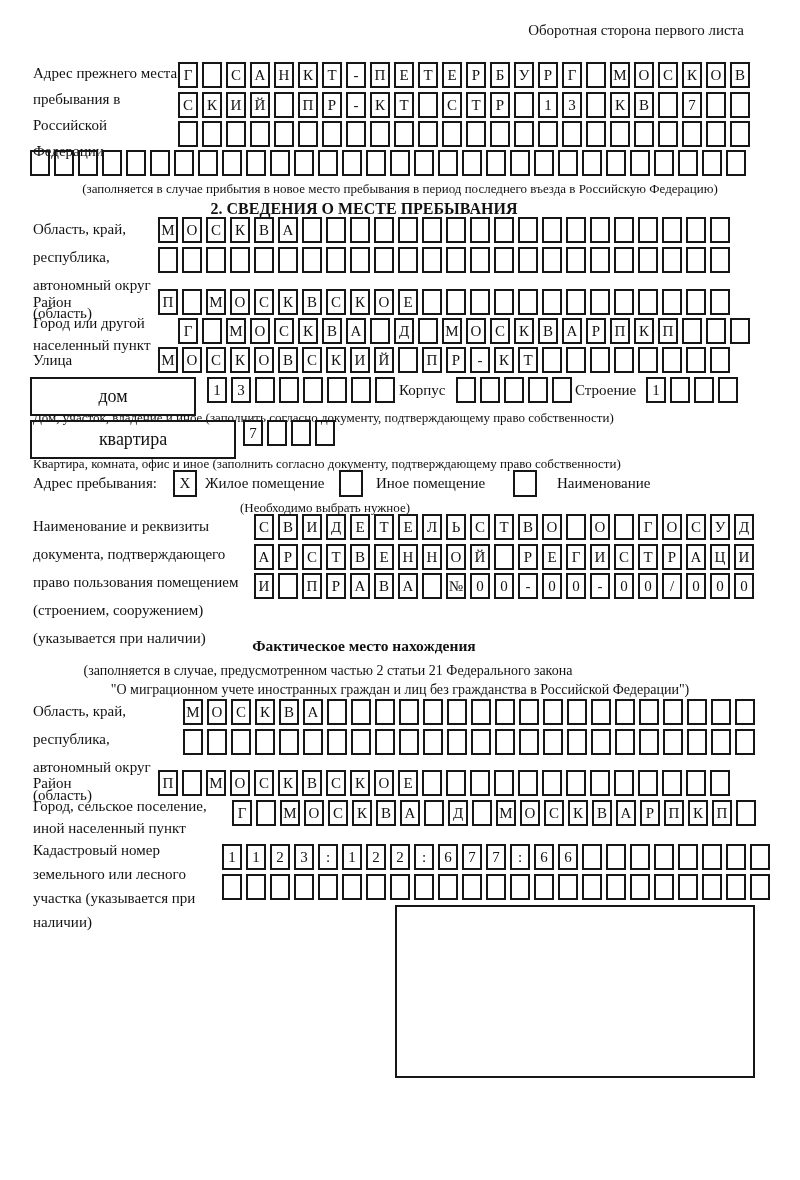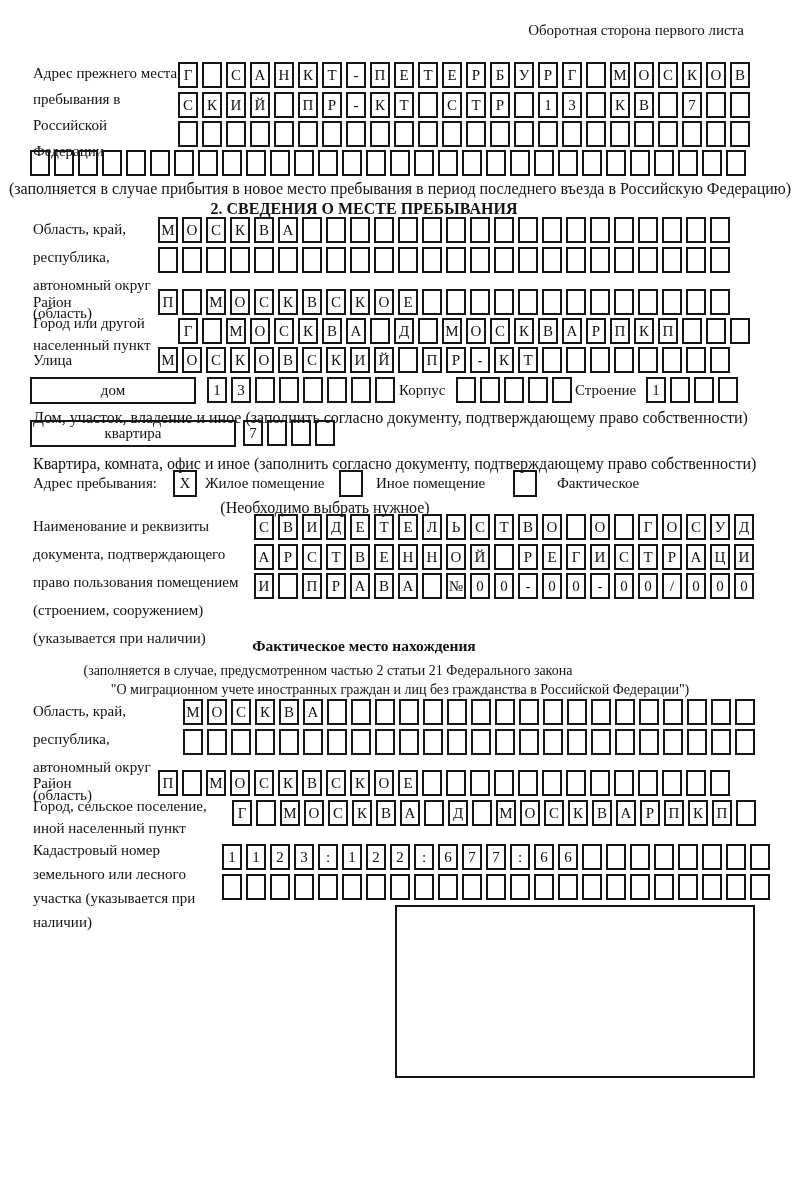--- a/index.html
+++ b/index.html
@@ -7,7 +7,7 @@
         font-family:"Liberation Serif","DejaVu Serif",serif;overflow:hidden;}
   .abs{position:absolute;}
   .lbl{font-size:15px;line-height:26px;}
-  .cap{font-size:16px;line-height:18px;}
+  .cap{font-size:13px;line-height:18px;}
   .ttl{font-size:16px;font-weight:bold;text-align:center;width:728px;left:0;}
   .cellrow{display:flex;gap:4px;}
   .cell{box-sizing:border-box;width:20px;height:26px;border:2px solid #161616;

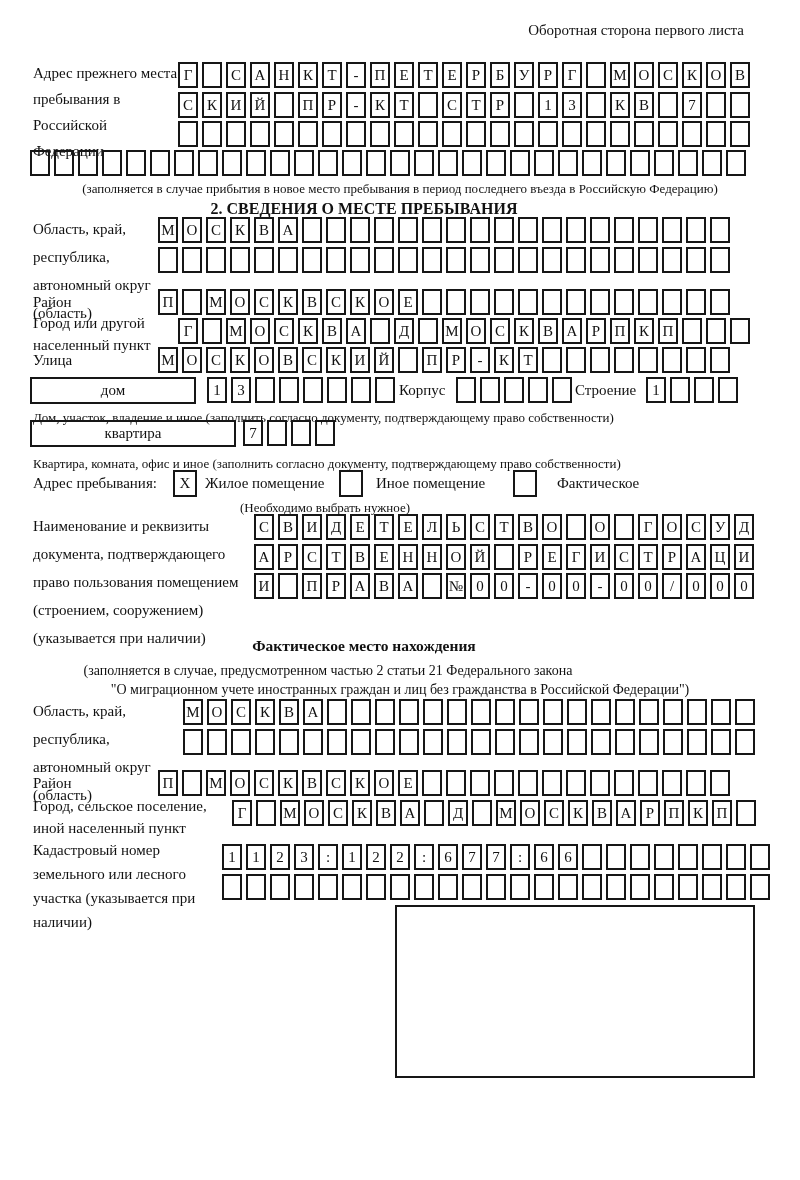--- a/index.html
+++ b/index.html
@@ -13,8 +13,8 @@
   .cell{box-sizing:border-box;width:20px;height:26px;border:2px solid #161616;
         display:flex;align-items:center;justify-content:center;
         font-size:15px;line-height:22px;}
-  .bigbox{box-sizing:border-box;height:27px;border:2px solid #161616;
-          display:flex;align-items:center;justify-content:center;font-size:15px;}
+  .bigbox{box-sizing:border-box;height:39px;border:2px solid #161616;
+          display:flex;align-items:center;justify-content:center;font-size:18px;}
   .chk{box-sizing:border-box;width:24px;height:27px;border:2px solid #161616;
        display:flex;align-items:center;justify-content:center;font-size:15px;}
   .stamp{box-sizing:border-box;border:2px solid #161616;background:#fff;}

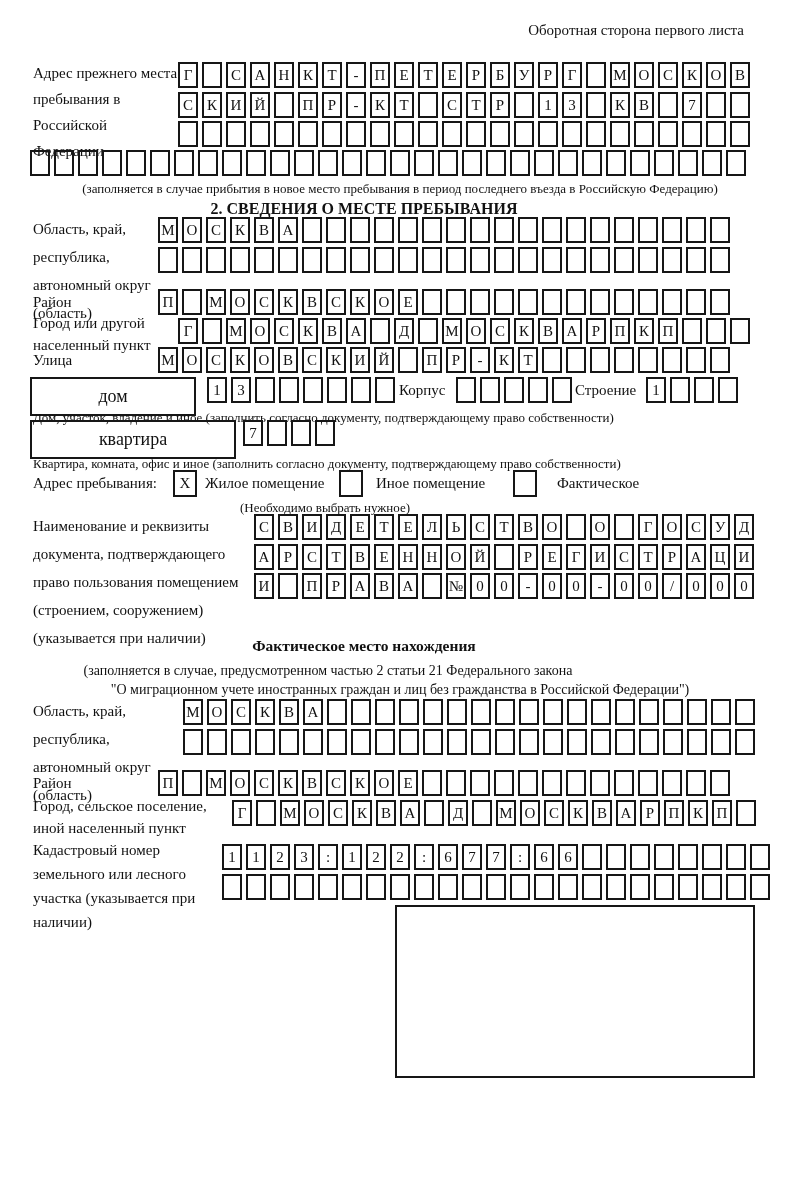--- a/index.html
+++ b/index.html
@@ -323,7 +323,7 @@
   <div class="abs chk" style="top:470px;left:339px;"></div>
   <div class="abs lbl" style="top:470px;left:376px;">Иное помещение</div>
   <div class="abs chk" style="top:470px;left:513px;"></div>
-  <div class="abs lbl" style="top:470px;left:557px;">Фактическое</div>
+  <div class="abs lbl" style="top:470px;left:557px;">Наименование</div>
   <div class="abs cap ctr" style="top:499px;left:150px;width:350px;">(Необходимо выбрать нужное)</div>
 
   <div class="abs lbl" style="top:512px;left:33px;width:224px;line-height:28px;">Наименование и реквизиты документа, подтверждающего право пользования помещением (строением, сооружением) (указывается при наличии)</div>

